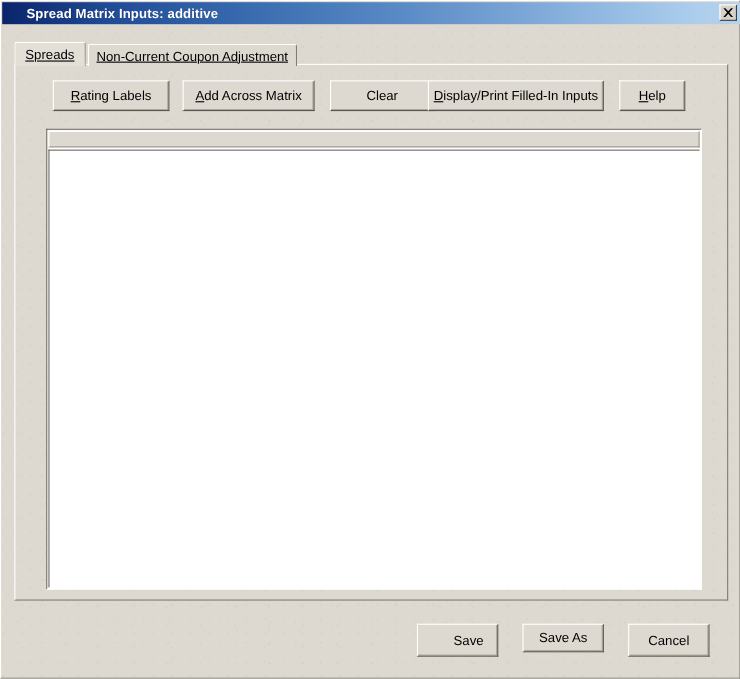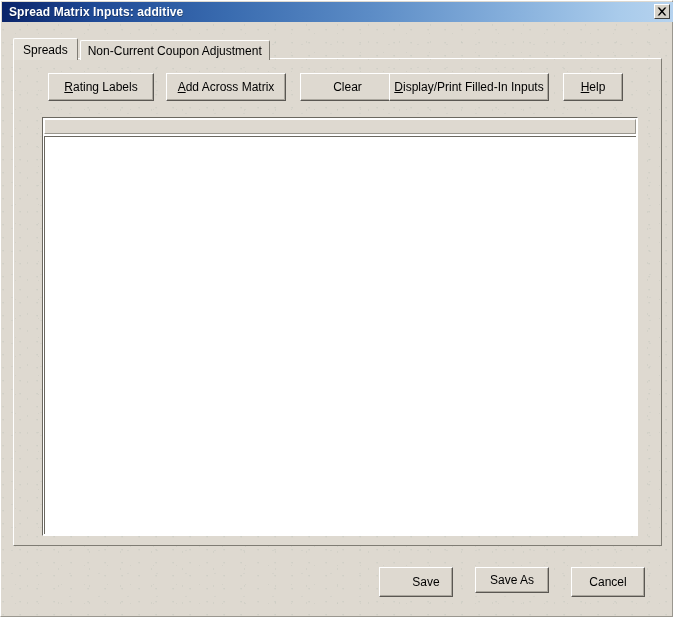--- a/index.html
+++ b/index.html
@@ -56,7 +56,7 @@
     color: #ffffff;
     font-size: 12px;
     font-weight: bold;
-    padding-left: 7px;
+    padding-left: 22px;
     letter-spacing: 0.1px;
     white-space: nowrap;
     text-shadow: 0.5px 0.5px 0 rgba(0,0,0,0.35);

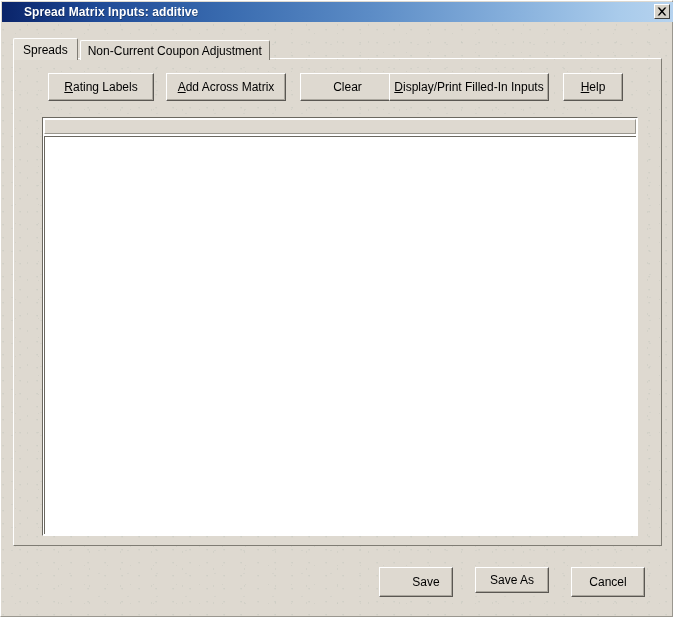--- a/index.html
+++ b/index.html
@@ -94,6 +94,7 @@
     display: flex;
     align-items: flex-end;
     z-index: 3;
+    text-decoration: underline;
   }
   .tab {
     height: 20px;

